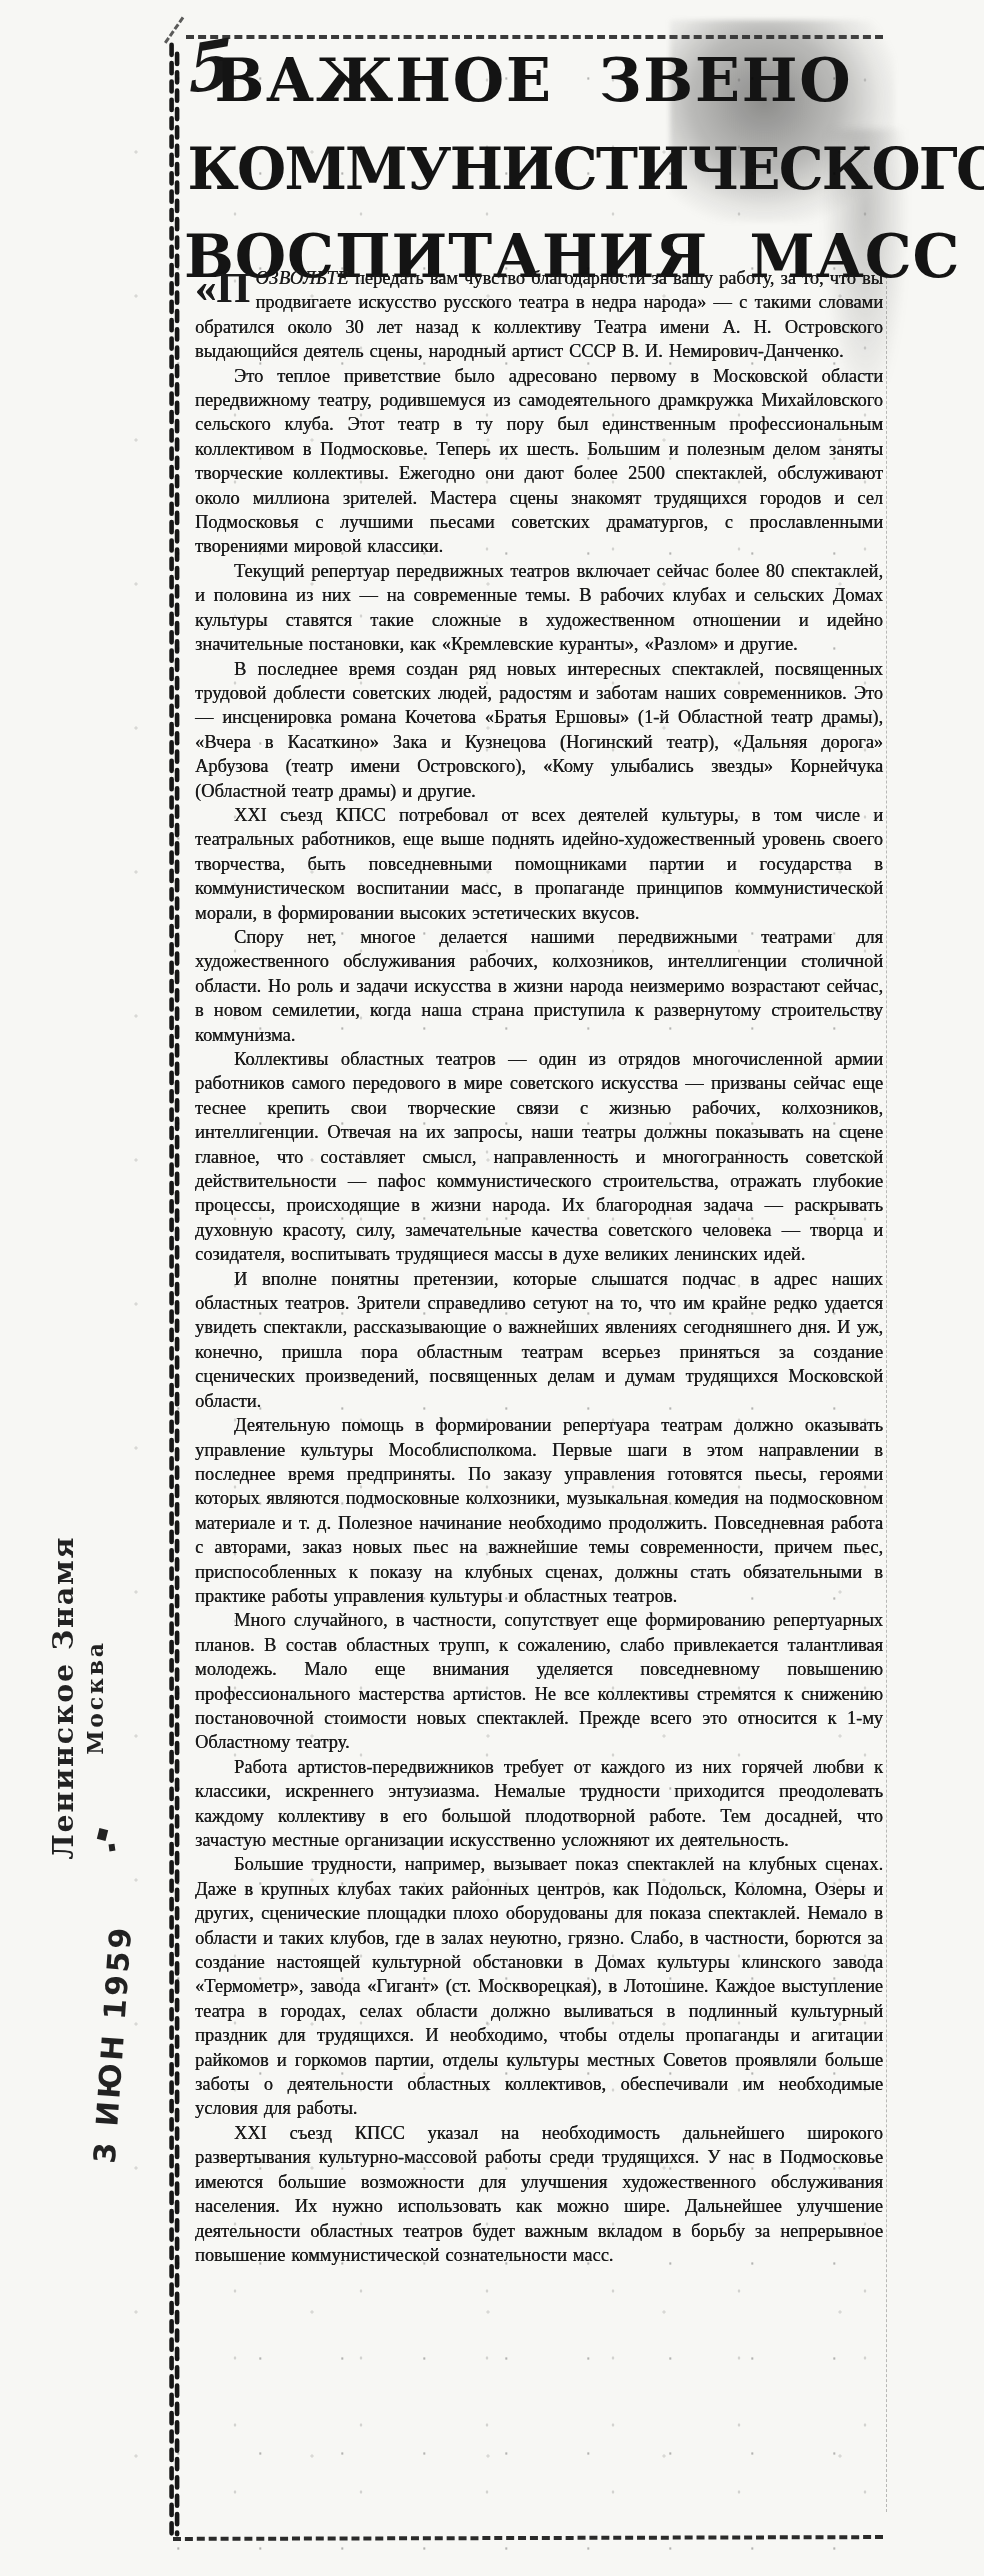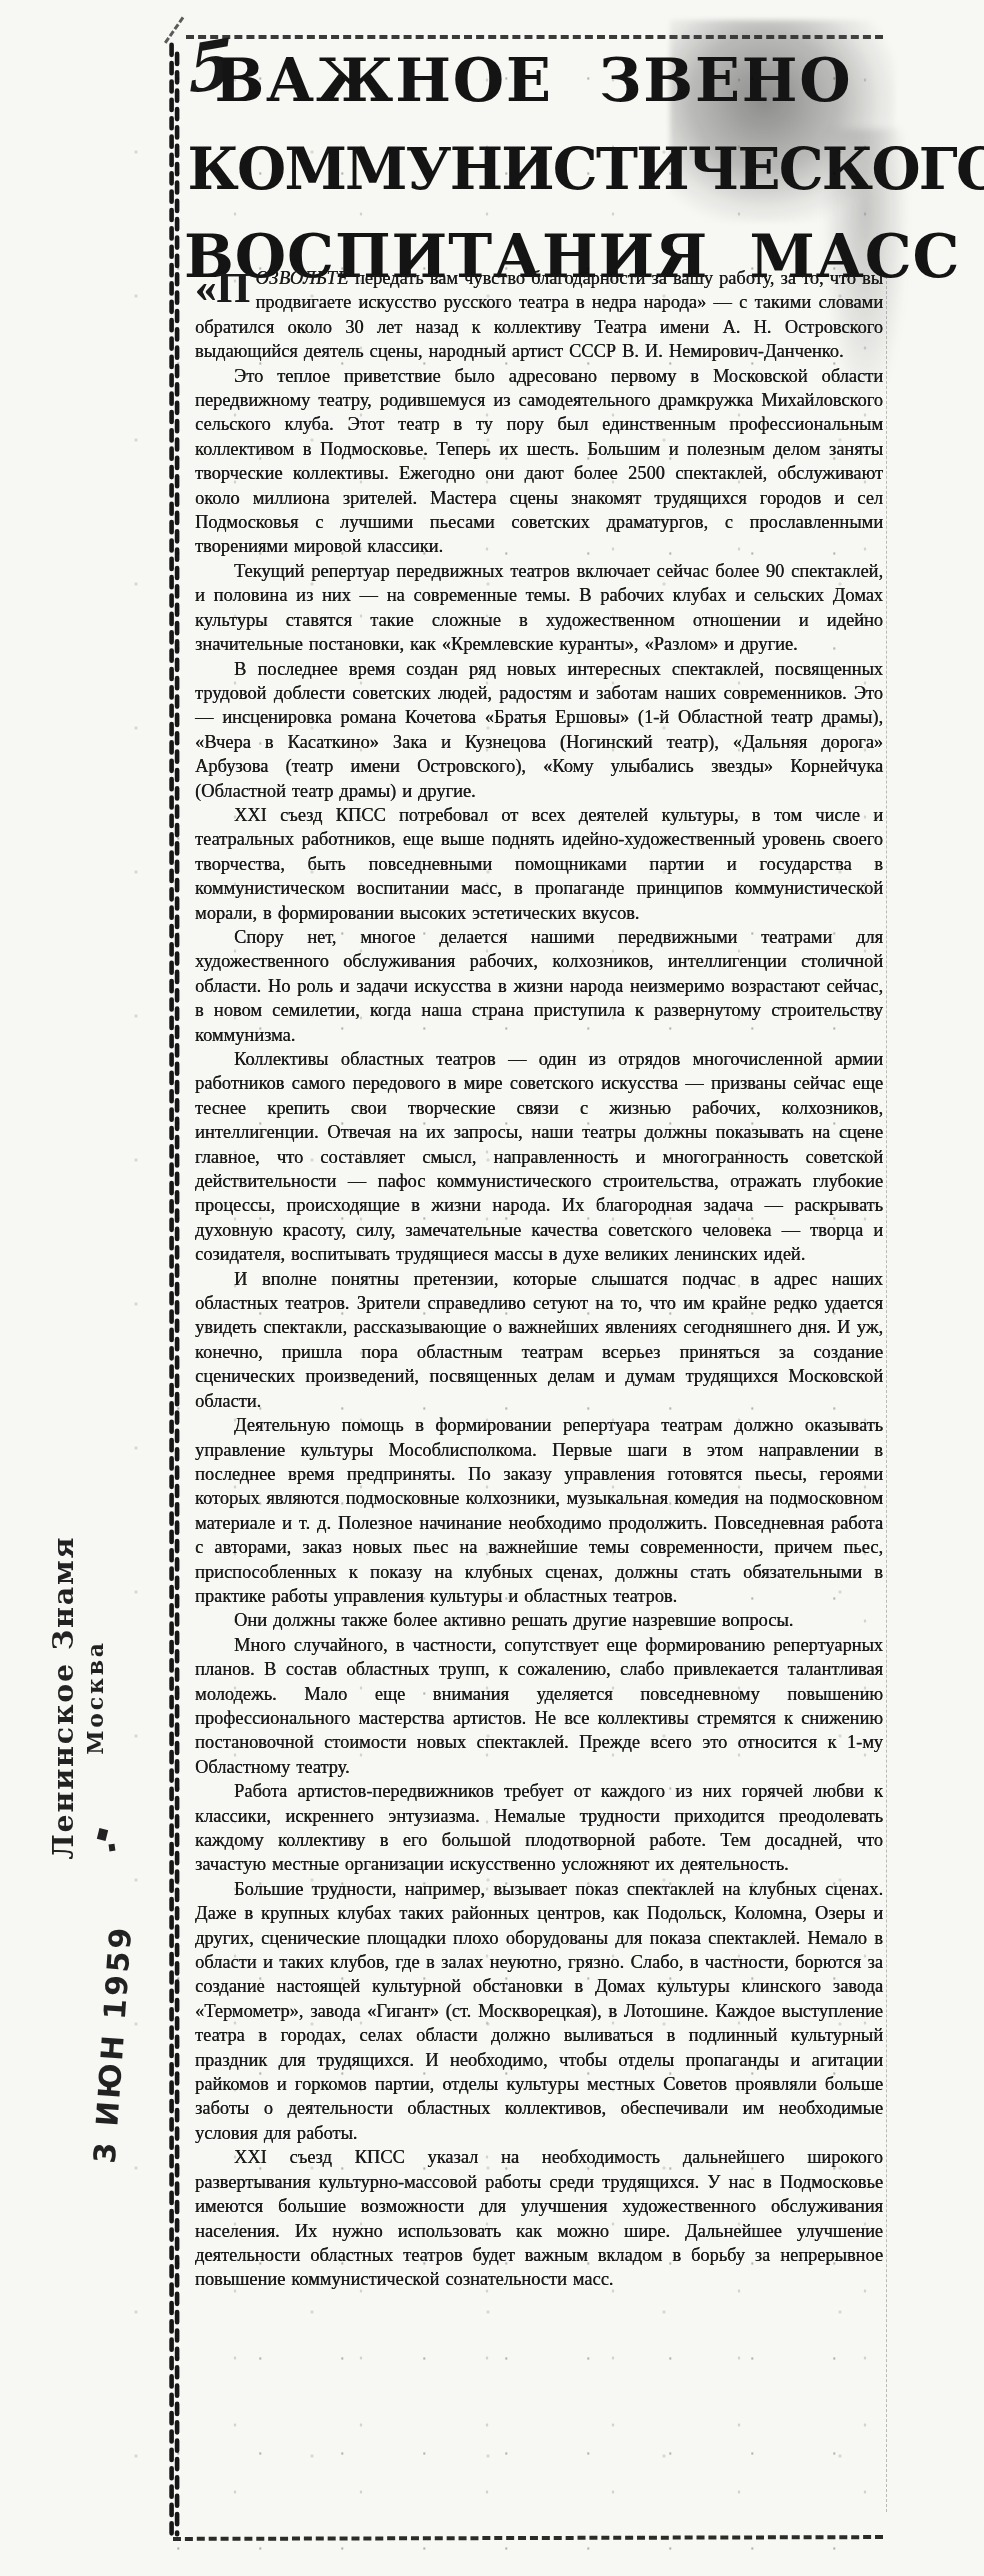--- a/index.html
+++ b/index.html
@@ -141,7 +141,7 @@
     </p>
 
   <p>Это теплое приветствие было адресовано первому в Московской области передвижному театру, родившемуся из самодеятельного драмкружка Михайловского сельского клуба. Этот театр в ту пору был единственным профессиональным коллективом в Подмосковье. Теперь их шесть. Большим и полезным делом заняты творческие коллективы. Ежегодно они дают более 2500 спектаклей, обслуживают около миллиона зрителей. Мастера сцены знакомят трудящихся городов и сел Подмосковья с лучшими пьесами советских драматургов, с прославленными творениями мировой классики.</p>
-      <p>Текущий репертуар передвижных театров включает сейчас более 90 спектаклей, и половина из них — на современные темы. В рабочих клубах и сельских Домах культуры ставятся такие сложные в художественном отношении и идейно значительные постановки, как «Кремлевские куранты», «Разлом» и другие.</p>
+      <p>Текущий репертуар передвижных театров включает сейчас более 80 спектаклей, и половина из них — на современные темы. В рабочих клубах и сельских Домах культуры ставятся такие сложные в художественном отношении и идейно значительные постановки, как «Кремлевские куранты», «Разлом» и другие.</p>
       <p>В последнее время создан ряд новых интересных спектаклей, посвященных трудовой доблести советских людей, радостям и заботам наших современников. Это — инсценировка романа Кочетова «Братья Ершовы» (1-й Областной театр драмы), «Вчера в Касаткино» Зака и Кузнецова (Ногинский театр), «Дальняя дорога» Арбузова (театр имени Островского), «Кому улыбались звезды» Корнейчука (Областной театр драмы) и другие.</p>
       <p>XXI съезд КПСС потребовал от всех деятелей культуры, в том числе и театральных работников, еще выше поднять идейно-художественный уровень своего творчества, быть повседневными помощниками партии и государства в коммунистическом воспитании масс, в пропаганде принципов коммунистической морали, в формировании высоких эстетических вкусов.</p>
       <p>Спору нет, многое делается нашими передвижными театрами для художественного обслуживания рабочих, колхозников, интеллигенции столичной области. Но роль и задачи искусства в жизни народа неизмеримо возрастают сейчас, в новом семилетии, когда наша страна приступила к развернутому строительству коммунизма.</p>

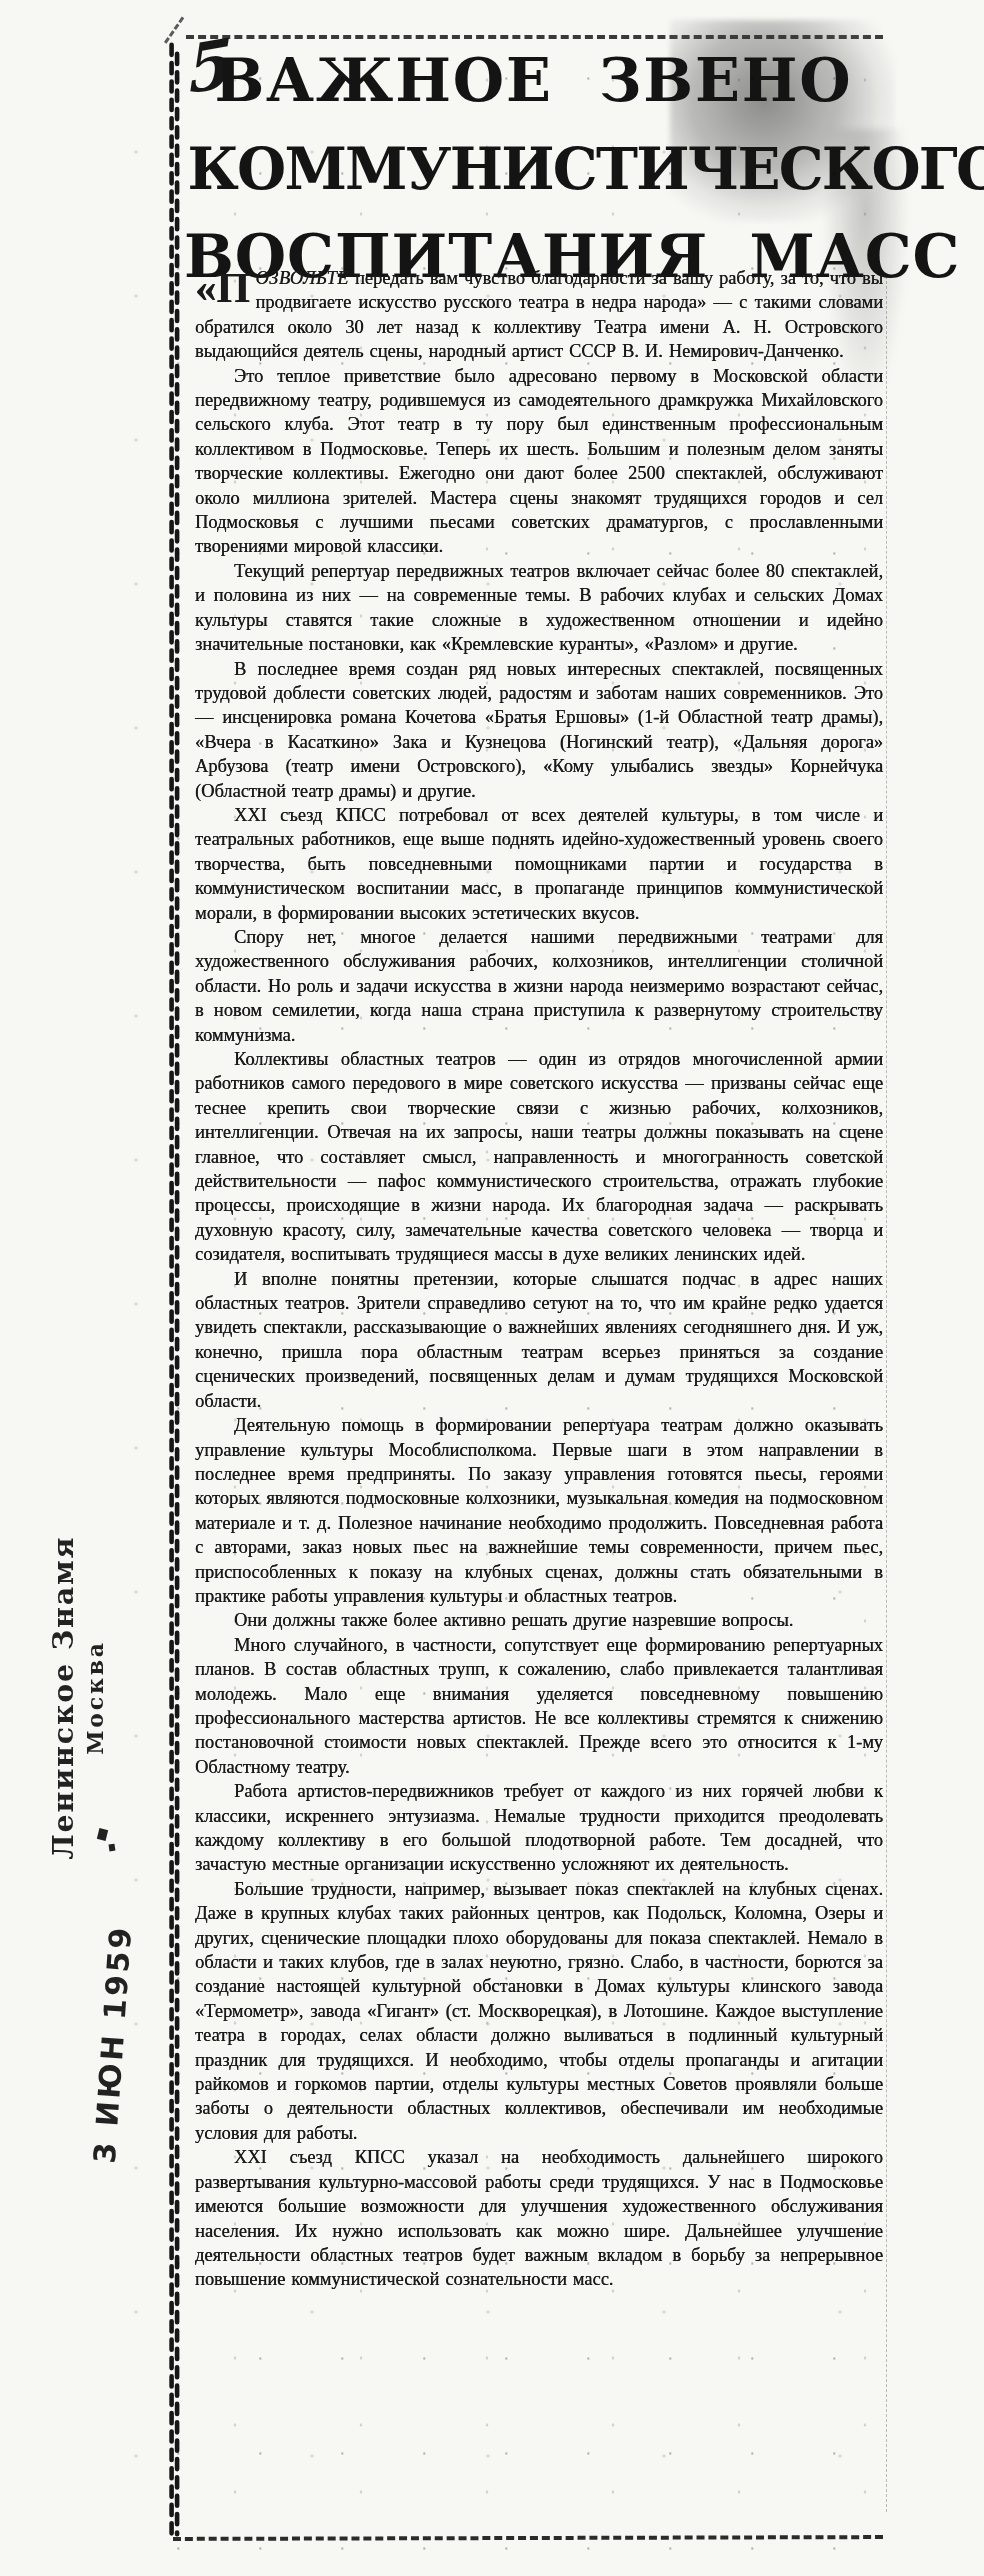--- a/index.html
+++ b/index.html
@@ -148,7 +148,6 @@
       <p>Коллективы областных театров — один из отрядов многочисленной армии работников самого передового в мире советского искусства — призваны сейчас еще теснее крепить свои творческие связи с жизнью рабочих, колхозников, интеллигенции. Отвечая на их запросы, наши театры должны показывать на сцене главное, что составляет смысл, направленность и многогранность советской действительности — пафос коммунистического строительства, отражать глубокие процессы, происходящие в жизни народа. Их благородная задача — раскрывать духовную красоту, силу, замечательные качества советского человека — творца и созидателя, воспитывать трудящиеся массы в духе великих ленинских идей.</p>
       <p>И вполне понятны претензии, которые слышатся подчас в адрес наших областных театров. Зрители справедливо сетуют на то, что им крайне редко удается увидеть спектакли, рассказывающие о важнейших явлениях сегодняшнего дня. И уж, конечно, пришла пора областным театрам всерьез приняться за создание сценических произведений, посвященных делам и думам трудящихся Московской области.</p>
       <p>Деятельную помощь в формировании репертуара театрам должно оказывать управление культуры Мособлисполкома. Первые шаги в этом направлении в последнее время предприняты. По заказу управления готовятся пьесы, героями которых являются подмосковные колхозники, музыкальная комедия на подмосковном материале и т. д. Полезное начинание необходимо продолжить. Повседневная работа с авторами, заказ новых пьес на важнейшие темы современности, причем пьес, приспособленных к показу на клубных сценах, должны стать обязательными в практике работы управления культуры и областных театров.</p>
-      <p>Они должны также более активно решать другие назревшие вопросы.</p>
       <p>Много случайного, в частности, сопутствует еще формированию репертуарных планов. В состав областных трупп, к сожалению, слабо привлекается талантливая молодежь. Мало еще внимания уделяется повседневному повышению профессионального мастерства артистов. Не все коллективы стремятся к снижению постановочной стоимости новых спектаклей. Прежде всего это относится к 1-му Областному театру.</p>
       <p>Работа артистов-передвижников требует от каждого из них горячей любви к классики, искреннего энтузиазма. Немалые трудности приходится преодолевать каждому коллективу в его большой плодотворной работе. Тем досадней, что зачастую местные организации искусственно усложняют их деятельность.</p>
       <p>Большие трудности, например, вызывает показ спектаклей на клубных сценах. Даже в крупных клубах таких районных центров, как Подольск, Коломна, Озеры и других, сценические площадки плохо оборудованы для показа спектаклей. Немало в области и таких клубов, где в залах неуютно, грязно. Слабо, в частности, борются за создание настоящей культурной обстановки в Домах культуры клинского завода «Термометр», завода «Гигант» (ст. Москворецкая), в Лотошине. Каждое выступление театра в городах, селах области должно выливаться в подлинный культурный праздник для трудящихся. И необходимо, чтобы отделы пропаганды и агитации райкомов и горкомов партии, отделы культуры местных Советов проявляли больше заботы о деятельности областных коллективов, обеспечивали им необходимые условия для работы.</p>

